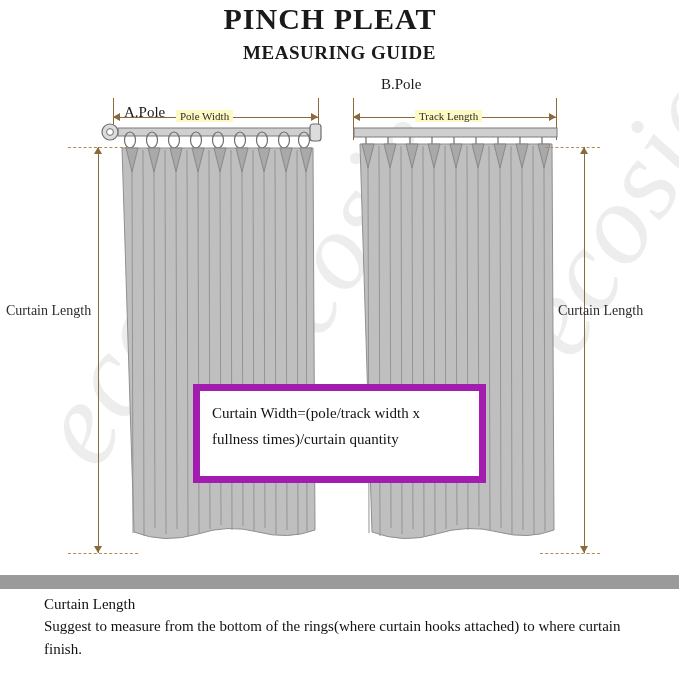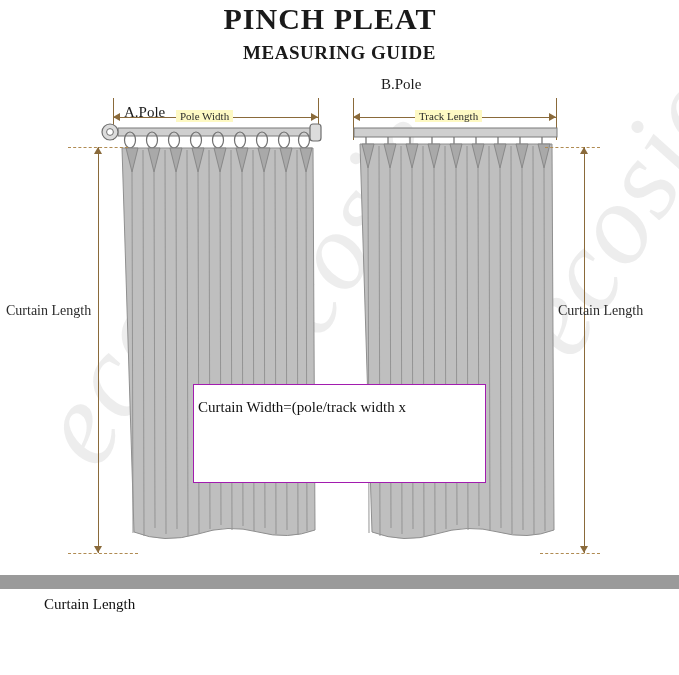--- a/index.html
+++ b/index.html
@@ -130,8 +130,8 @@
     width: 293px;
     height: 99px;
     background: #ffffff;
-    border: 1px solid #a21caf;
-    padding: 9px 12px 0 4px;
+    border: 7px solid #a21caf;
+    padding: 9px 12px 0 12px;
     box-sizing: border-box;
   }
   .formula-line {

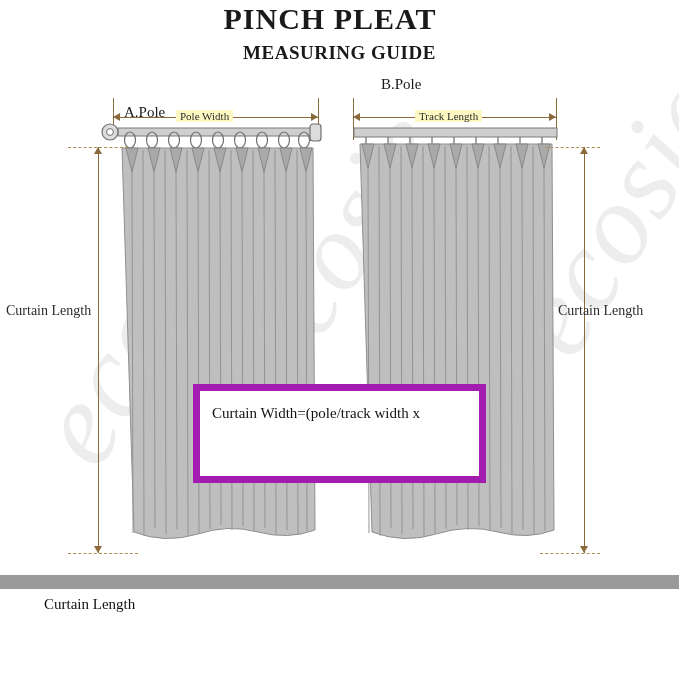--- a/index.html
+++ b/index.html
@@ -321,6 +321,7 @@
 
 <div class="formula-box">
   <div class="formula-line">Curtain Width=(pole/track width x</div>
+  <div class="formula-line">fullness times)/curtain quantity</div>
 </div>
 
 <div class="footer-bar"></div>

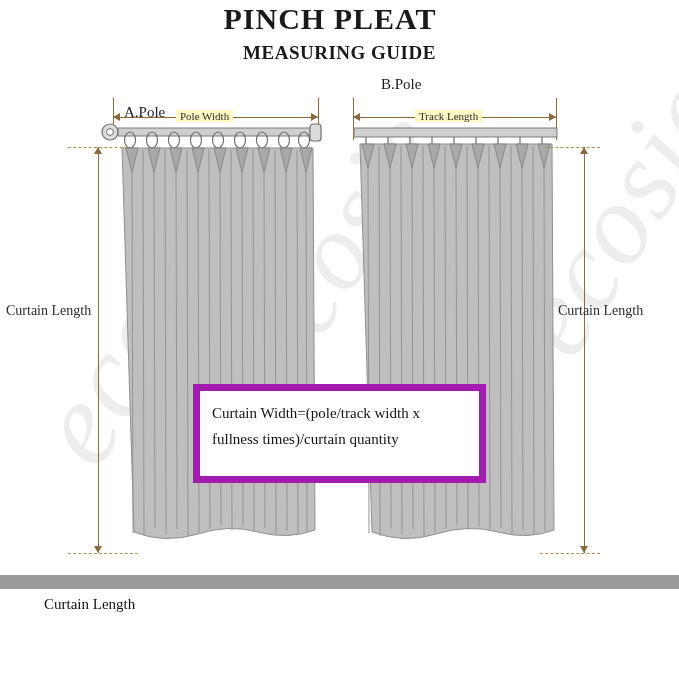--- a/index.html
+++ b/index.html
@@ -327,6 +327,7 @@
 <div class="footer-bar"></div>
 <div class="footer">
   <div class="footer-title">Curtain Length</div>
+  <div class="footer-text">Suggest to measure from the bottom of the rings(where curtain hooks attached) to where curtain finish.</div>
 </div>
 
 </body></html>

